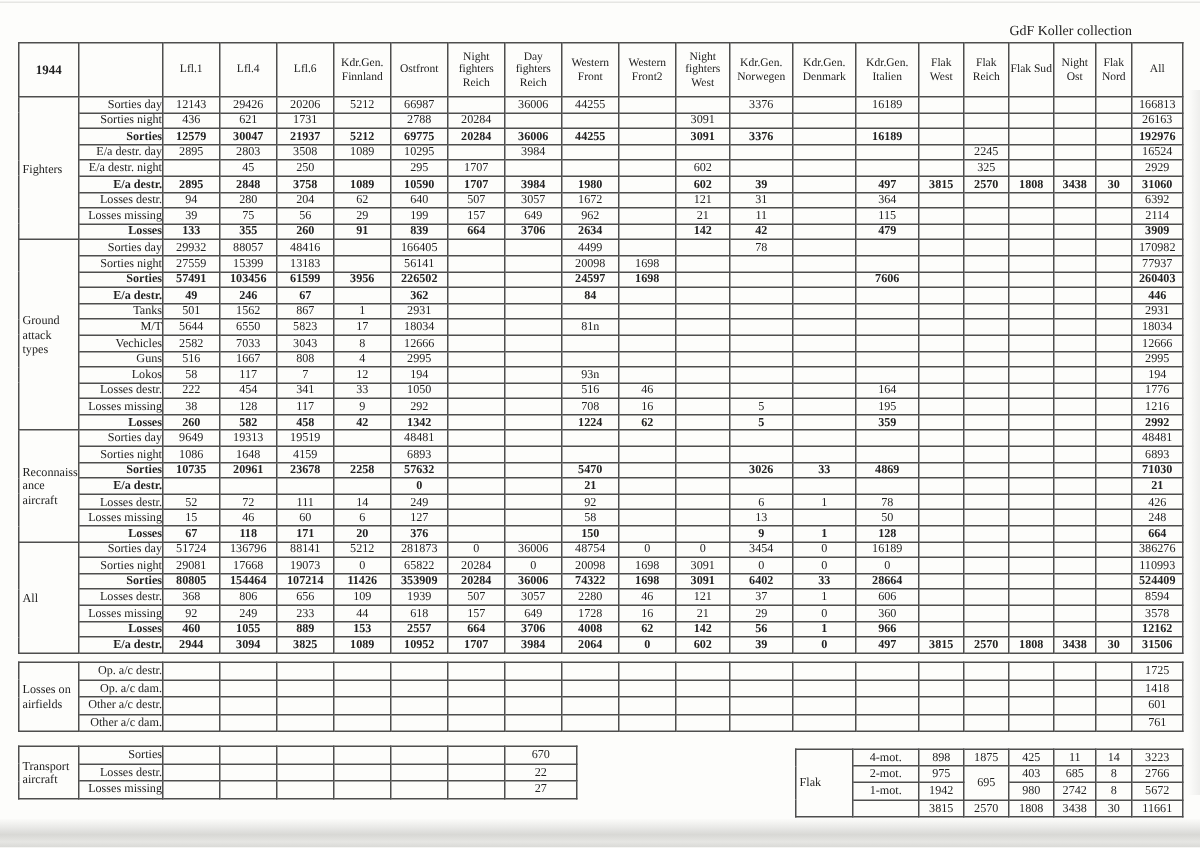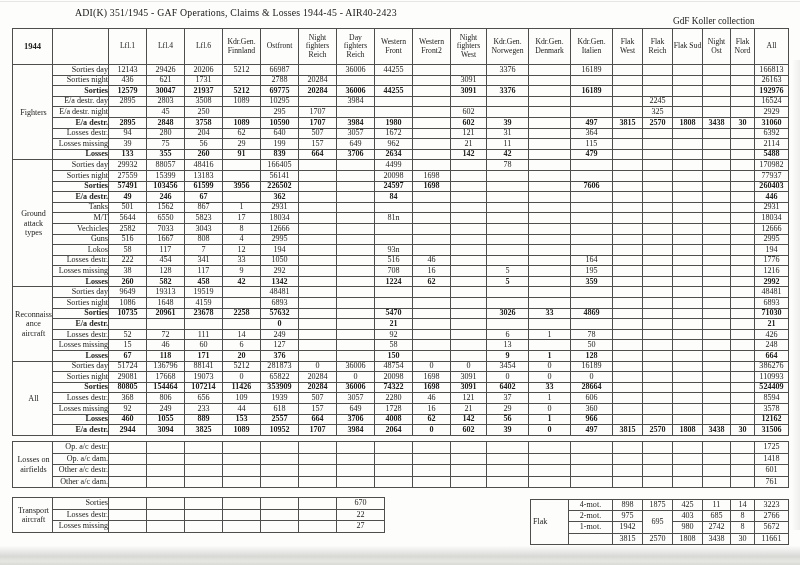--- a/index.html
+++ b/index.html
@@ -36,7 +36,6 @@
 
 <div class="page">
   <div class="edge-top"></div>
-  <div class="doc-title">ADI(K) 351/1945 - GAF Operations, Claims &amp; Losses 1944-45 - AIR40-2423</div>
   <div class="collection">GdF Koller collection</div>
 
   <table id="main-table">

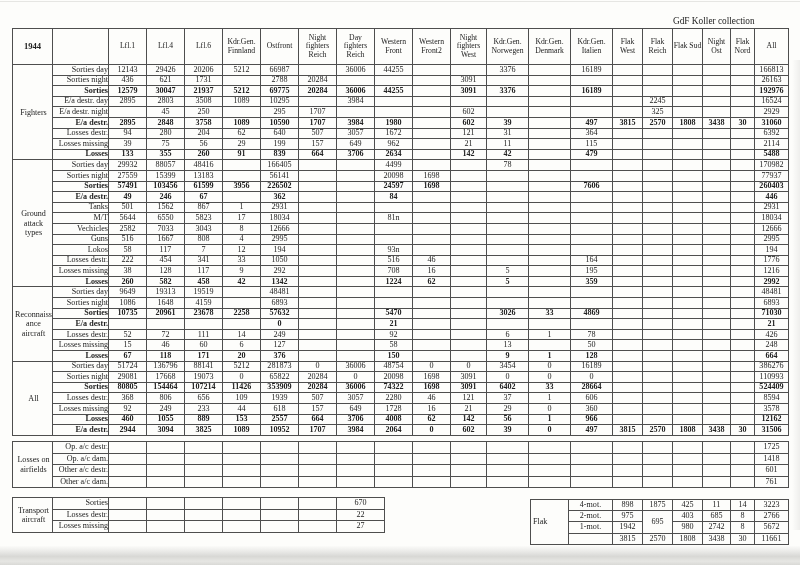--- a/index.html
+++ b/index.html
@@ -14,7 +14,7 @@
   thead th{font-size:7.7px;white-space:normal;line-height:1.12;height:auto;padding:1px 0;}
   th.year{font-weight:bold;font-size:8.6px;}
   td.rowlabel{text-align:right;padding-left:2px;}
-  td.seclabel{text-align:center;padding-left:2px;white-space:normal;overflow-wrap:anywhere;
+  td.seclabel{text-align:left;padding-left:2px;white-space:normal;overflow-wrap:anywhere;
     line-height:1.15;font-size:8.1px;}
   tr.bold td{font-weight:bold;}
   #main-table{left:12px;top:28px;width:776px;}

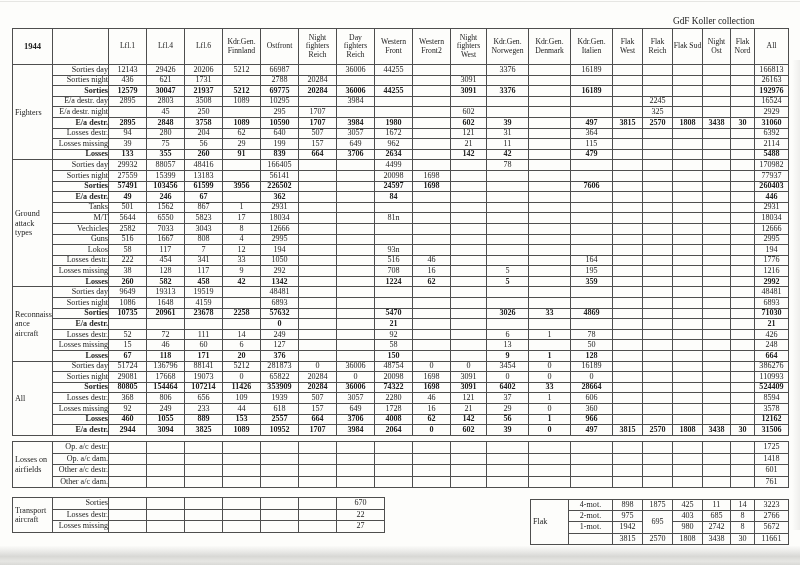--- a/index.html
+++ b/index.html
@@ -285,7 +285,7 @@
           <td></td>
           <td></td>
           <td></td>
-          <td>5488</td>
+          <td>3909</td>
         </tr>
         <tr>
           <td class="seclabel" rowspan="12">Ground attack types</td>

